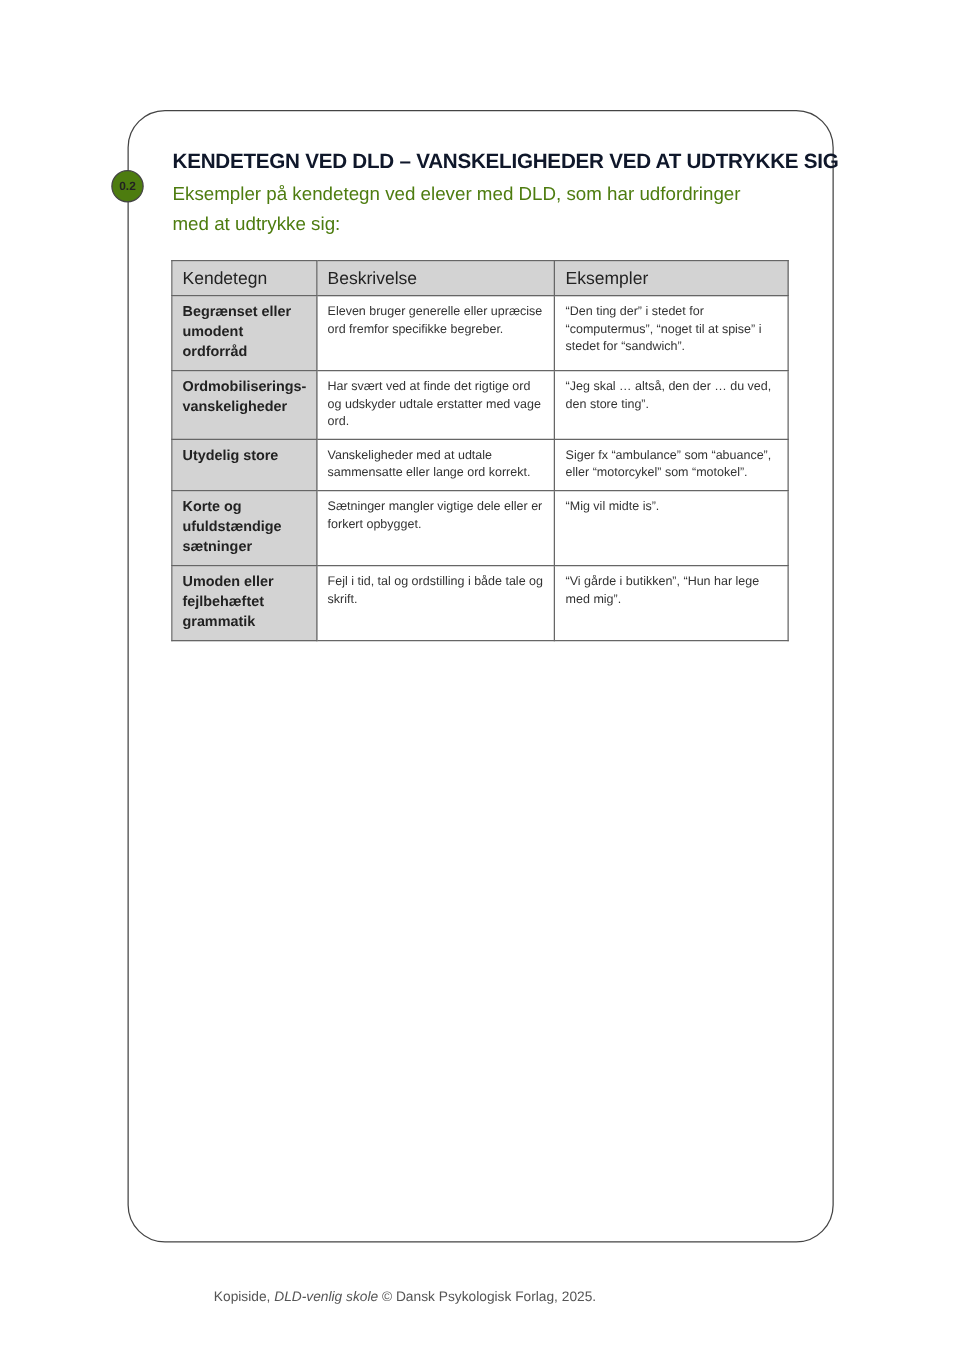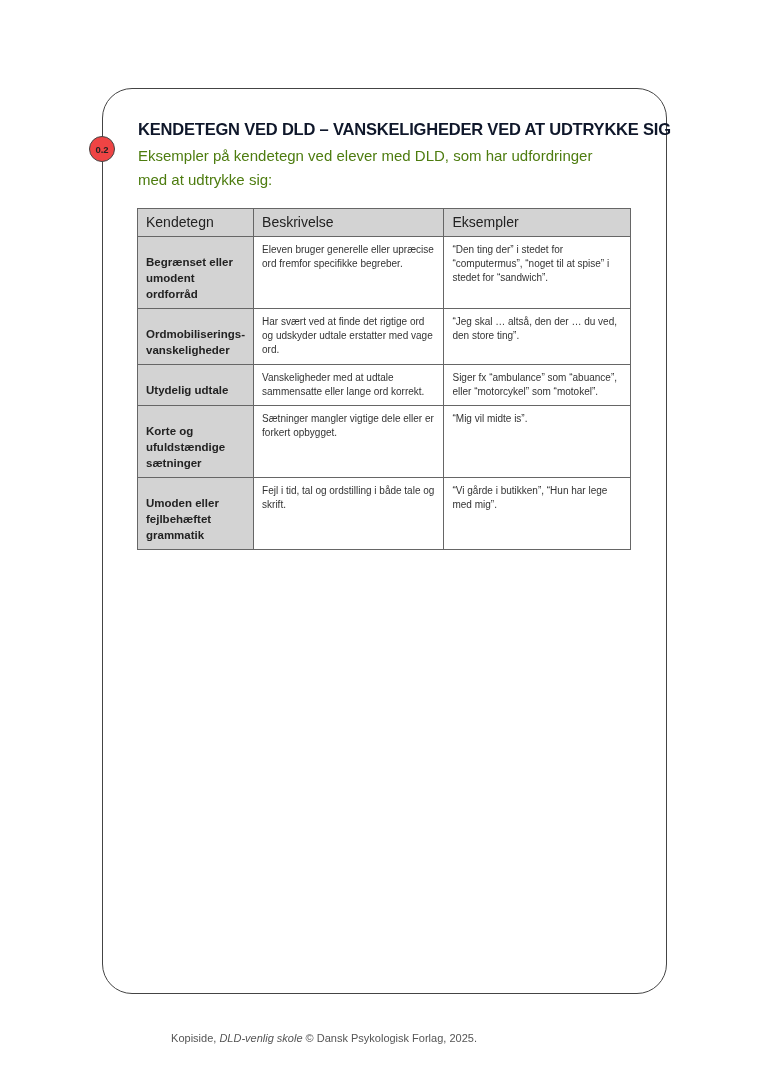--- a/index.html
+++ b/index.html
@@ -8,7 +8,7 @@
   .frame { position:absolute; left:102px; top:88px; width:565px; height:906px;
            border:1.6px solid #444; border-radius:30px; box-sizing:border-box; }
   .badge { position:absolute; left:89px; top:136px; width:26px; height:26px; border-radius:50%;
-           border:1.3px solid #444; background:#ef4444; box-sizing:border-box;
+           border:1.3px solid #444; background:#4d7c0f; box-sizing:border-box;
            font-size:9.5px; font-weight:bold; display:flex; align-items:center; justify-content:center; color:#222; }
   .title { position:absolute; left:138px; top:120px; font-size:16.5px; font-weight:bold;
            letter-spacing:-0.2px; color:#0f172a; white-space:nowrap; }

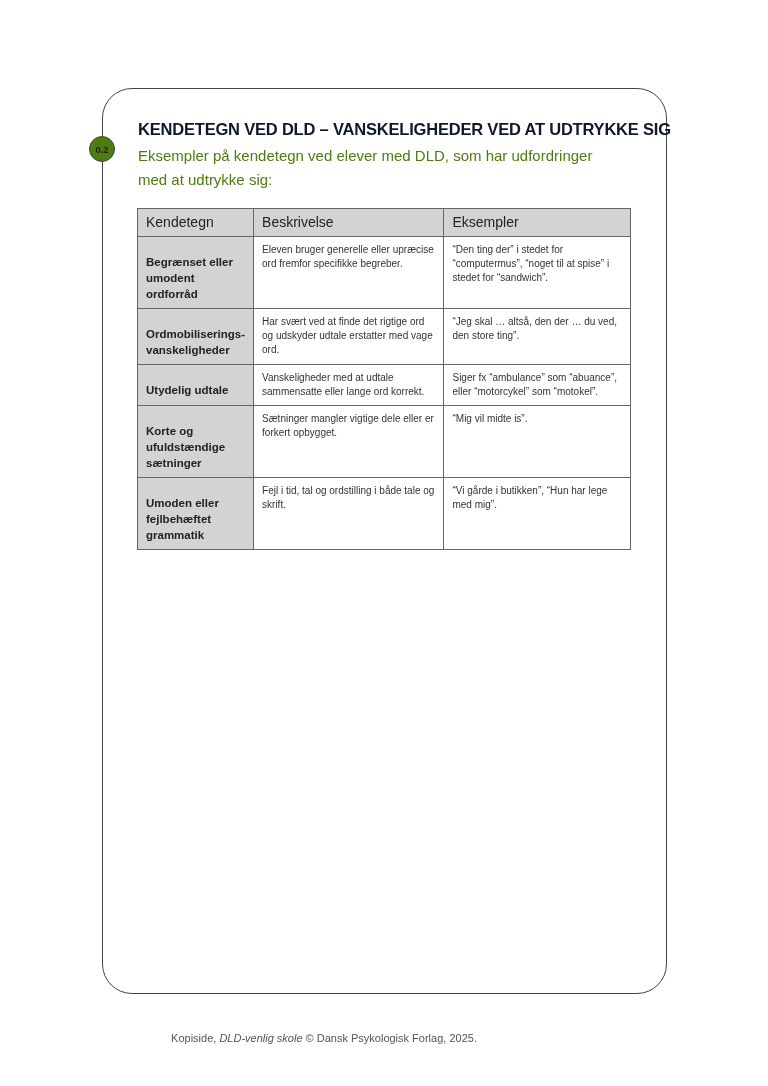--- a/index.html
+++ b/index.html
@@ -17,7 +17,7 @@
           font-size:10px; line-height:14px; }
   th, td { border:1px solid #666; vertical-align:top; text-align:left; padding:6px 8px; box-sizing:border-box; }
   th { background:#d3d3d3; font-weight:normal; font-size:14px; height:28px; padding-top:6px; }
-  td.key { background:#d3d3d3; font-weight:bold; font-size:11.5px; line-height:16px; color:#222; padding-top:17px; }
+  td.key { background:#d3d3d3; font-weight:bold; font-size:11.5px; line-height:16px; color:#222; padding-top:5px; }
   td { color:#333; }
   col.c1 { width:110px; } col.c2 { width:194px; } col.c3 { width:190px; }
   .footer { position:absolute; left:0; width:648px; top:1032px; text-align:center; font-size:11px; color:#555; }

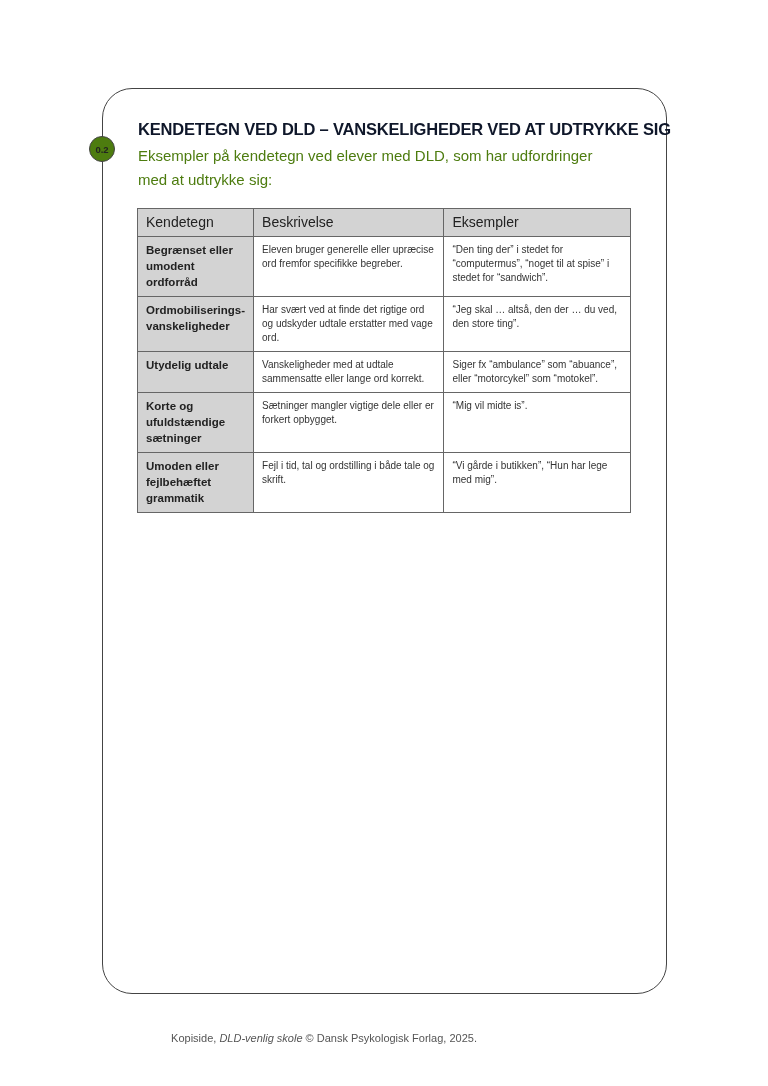--- a/index.html
+++ b/index.html
@@ -56,7 +56,7 @@
       <td>“Jeg skal … altså, den der … du ved, den store ting”.</td>
     </tr>
     <tr style="height:41px">
-      <td class="key">Utydelig udtale</td>
+      <td class="key">Utydelig store</td>
       <td>Vanskeligheder med at udtale sammensatte eller lange ord korrekt.</td>
       <td>Siger fx “ambulance” som “abuance”, eller “motorcykel” som “motokel”.</td>
     </tr>

